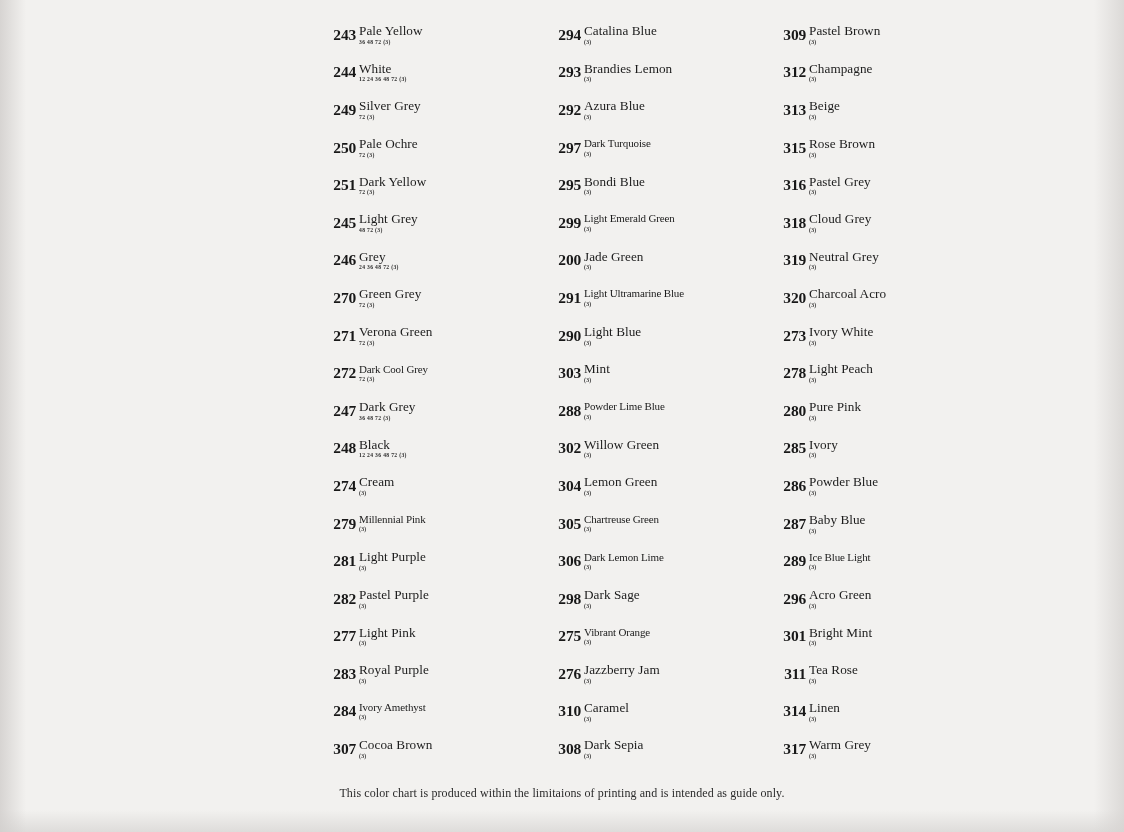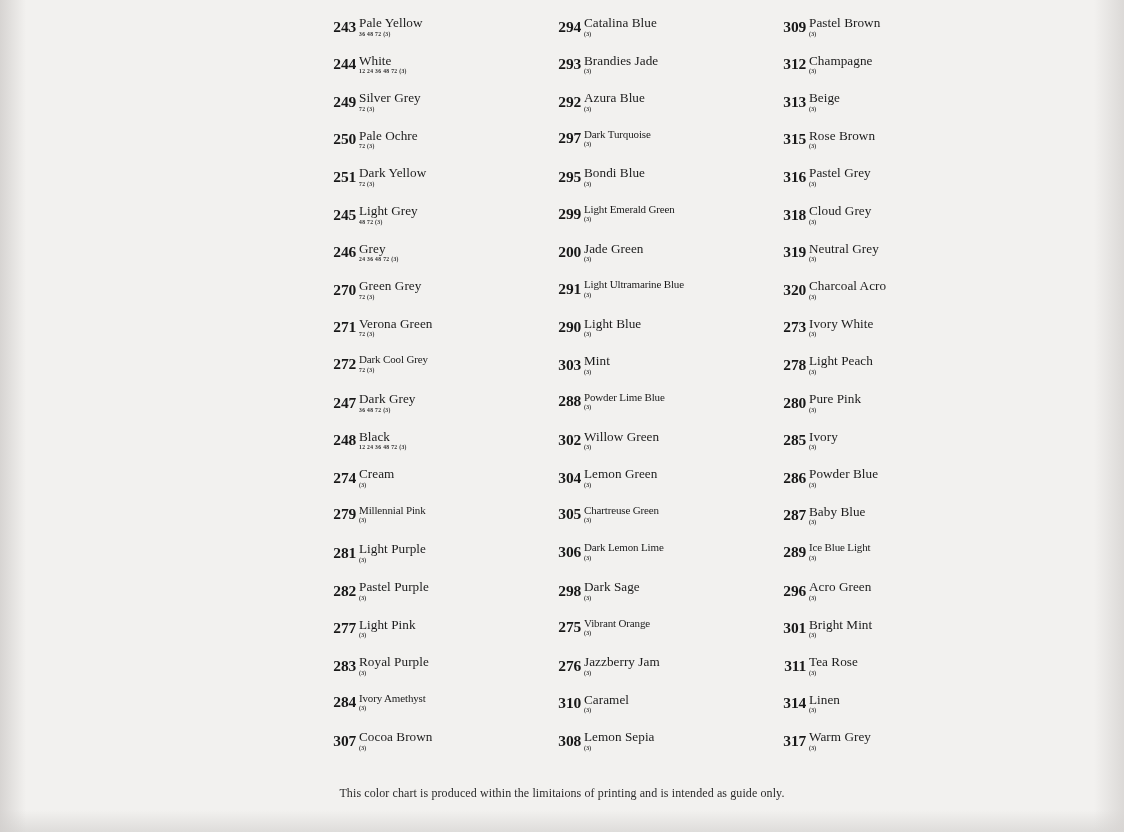--- a/index.html
+++ b/index.html
@@ -50,7 +50,7 @@
     height: 37.6px;
     display: flex;
     flex-direction: row;
-    align-items: flex-start;
+    align-items: center;
   }
   .swatch-cell {
     width: 90px;

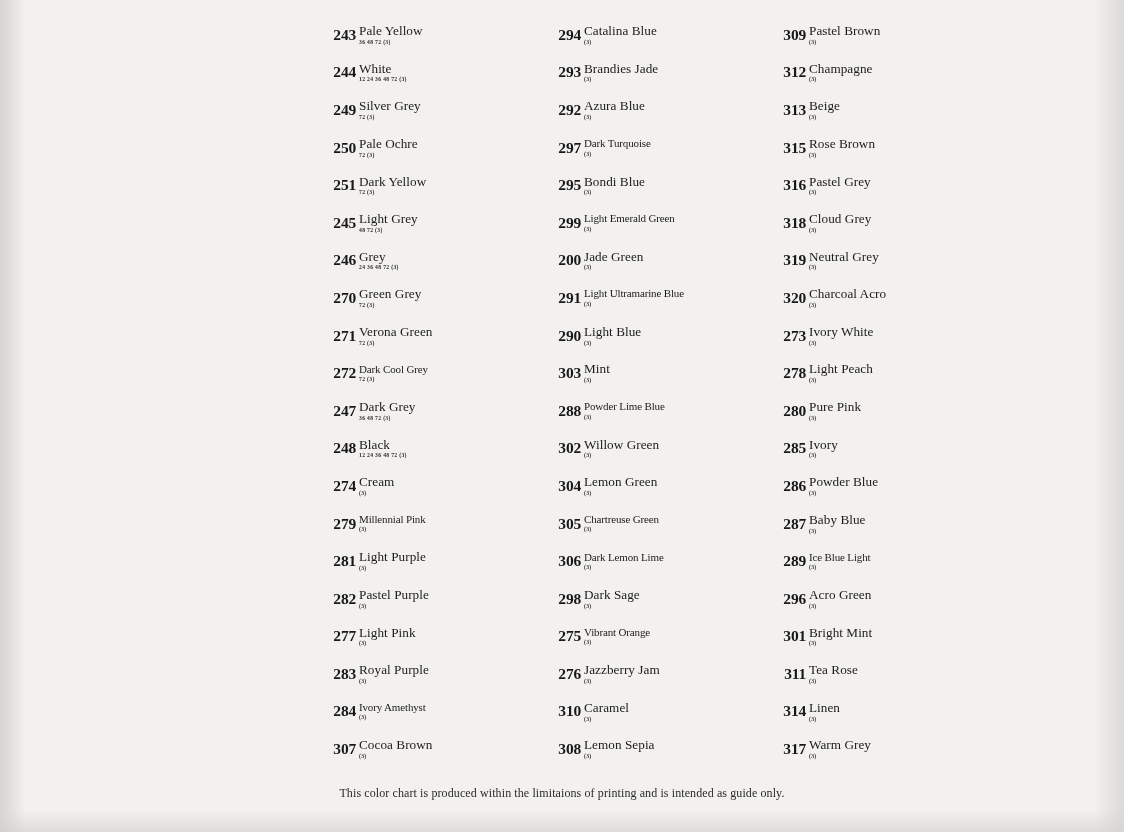--- a/index.html
+++ b/index.html
@@ -453,7 +453,7 @@
           <div class="meta">
             <div class="code">293</div>
             <div class="labels">
-              <div class="name">Brandies Jade</div>
+              <div class="name">Brandies Lemon</div>
               <div class="sizes">(3)</div>
             </div>
           </div>

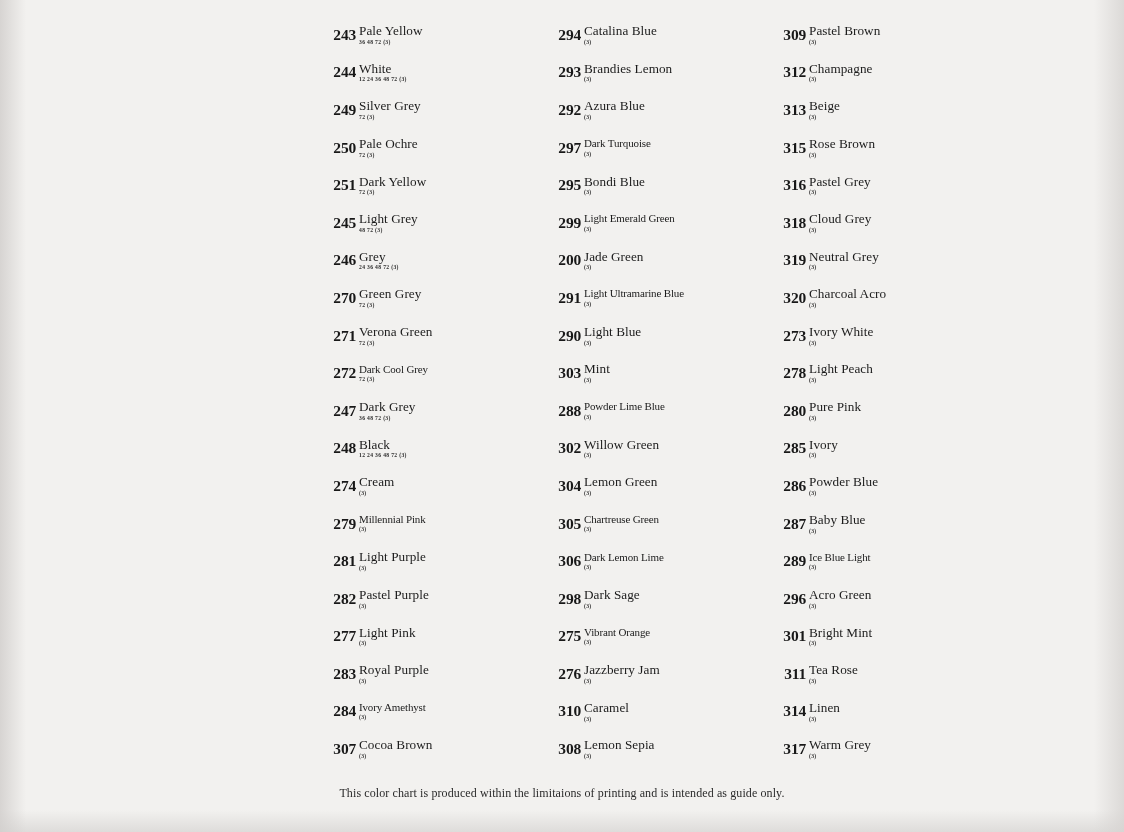--- a/index.html
+++ b/index.html
@@ -705,7 +705,7 @@
           <div class="meta">
             <div class="code">308</div>
             <div class="labels">
-              <div class="name">Lemon Sepia</div>
+              <div class="name">Dark Sepia</div>
               <div class="sizes">(3)</div>
             </div>
           </div>

